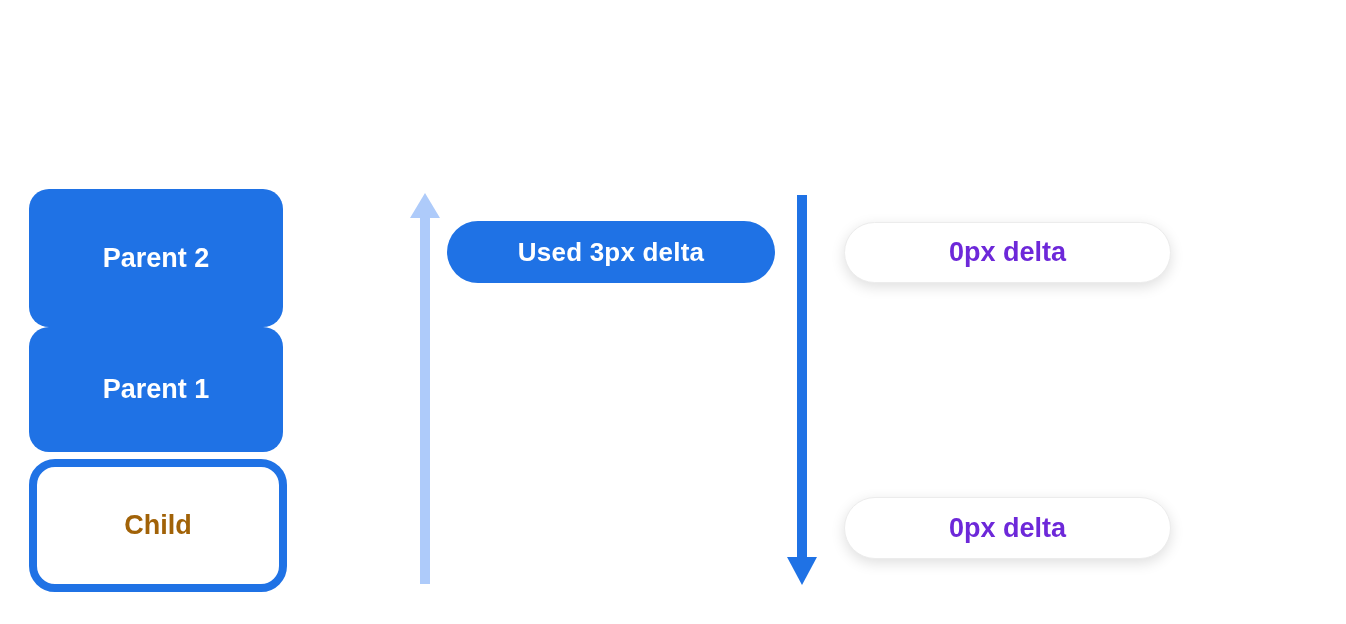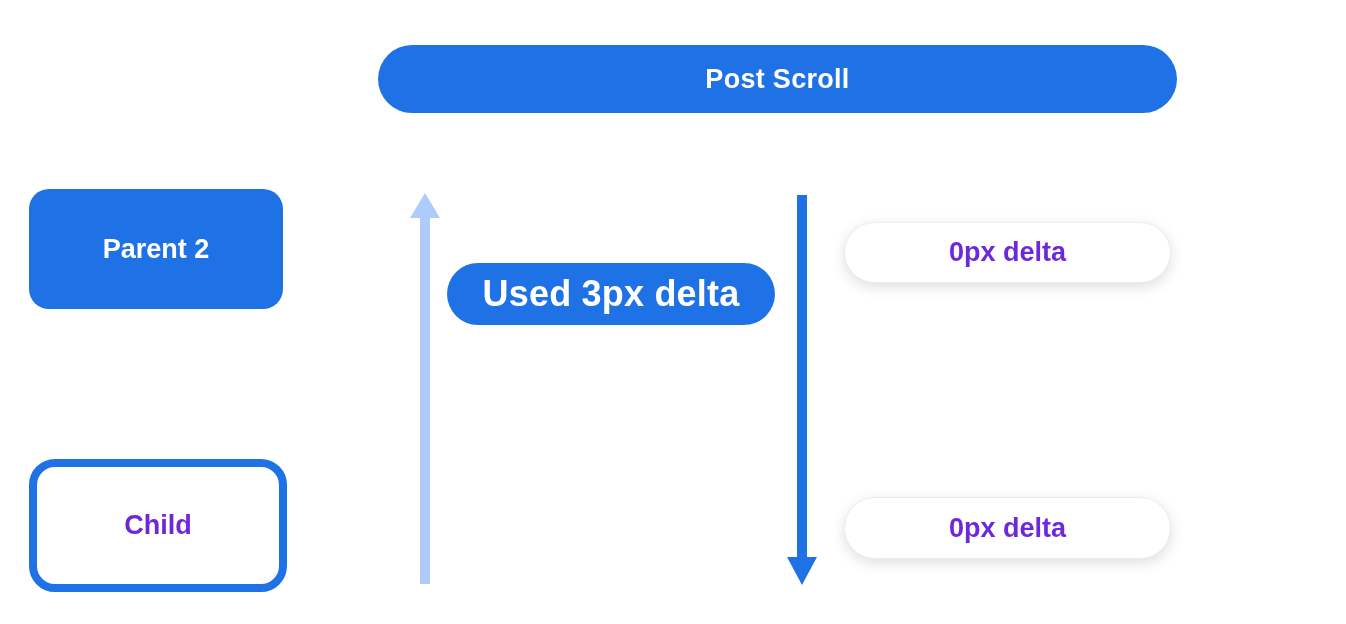--- a/index.html
+++ b/index.html
@@ -106,9 +106,6 @@
 
 <div class="canvas">
 
-  <div class="pill blue-fill header-pill">
-    <span>Post Scroll</span>
-  </div>
 
   <div class="box blue-fill parent-box parent-2">
     <span>Parent 2</span>

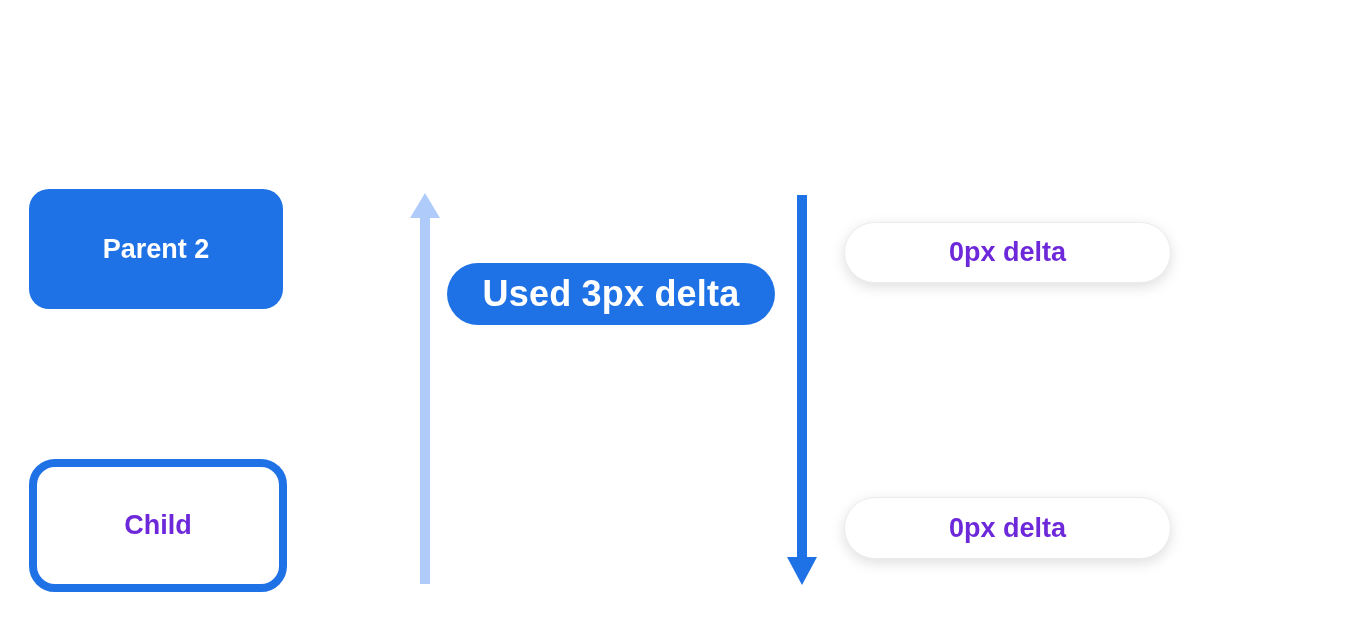--- a/index.html
+++ b/index.html
@@ -38,7 +38,7 @@
   }
   .parent-box {
     left: 29px;
-    width: 254px; height: 120px;
+    width: 254px; height: 138px;
     border-radius: 20px;
     font-size: 27px;
   }

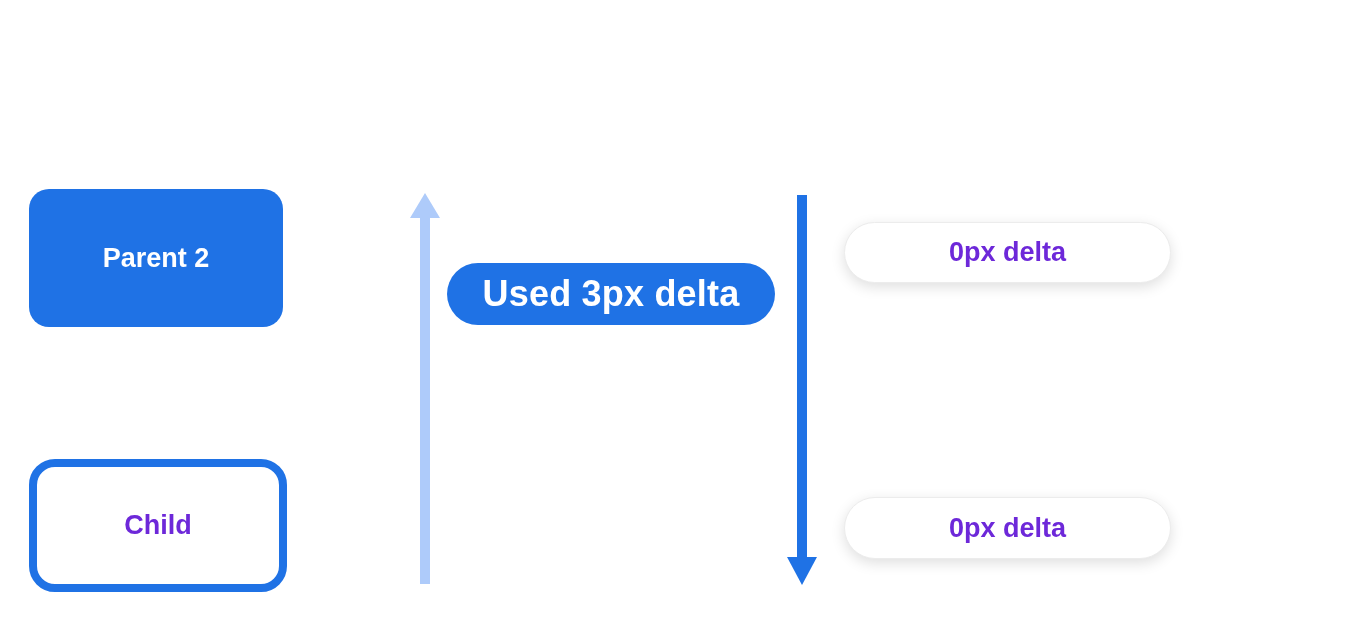--- a/index.html
+++ b/index.html
@@ -57,9 +57,8 @@
   .delta-pill-blue {
     width: 328px; height: 62px;
     border-radius: 31px;
-    font-size: 36px;
+    font-size: 26px;
     letter-spacing: 0.2px;
-    margin-top: 42px;
   }
   .used-delta { left: 447px; top: 221px; }
   .no-delta   { left: 447px; top: 360px; height: 61px; }

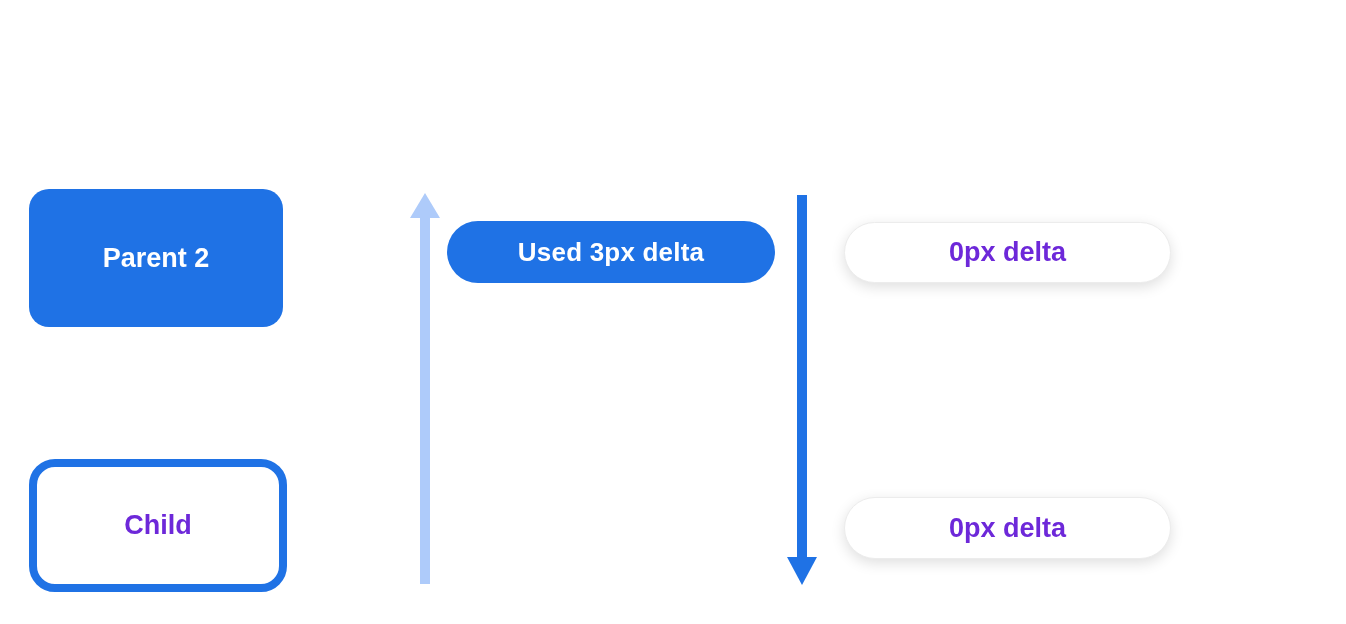--- a/index.html
+++ b/index.html
@@ -109,6 +109,9 @@
   <div class="box blue-fill parent-box parent-2">
     <span>Parent 2</span>
   </div>
+  <div class="box blue-fill parent-box parent-1">
+    <span>Parent 1</span>
+  </div>
   <div class="box child-box">
     <span>Child</span>
   </div>

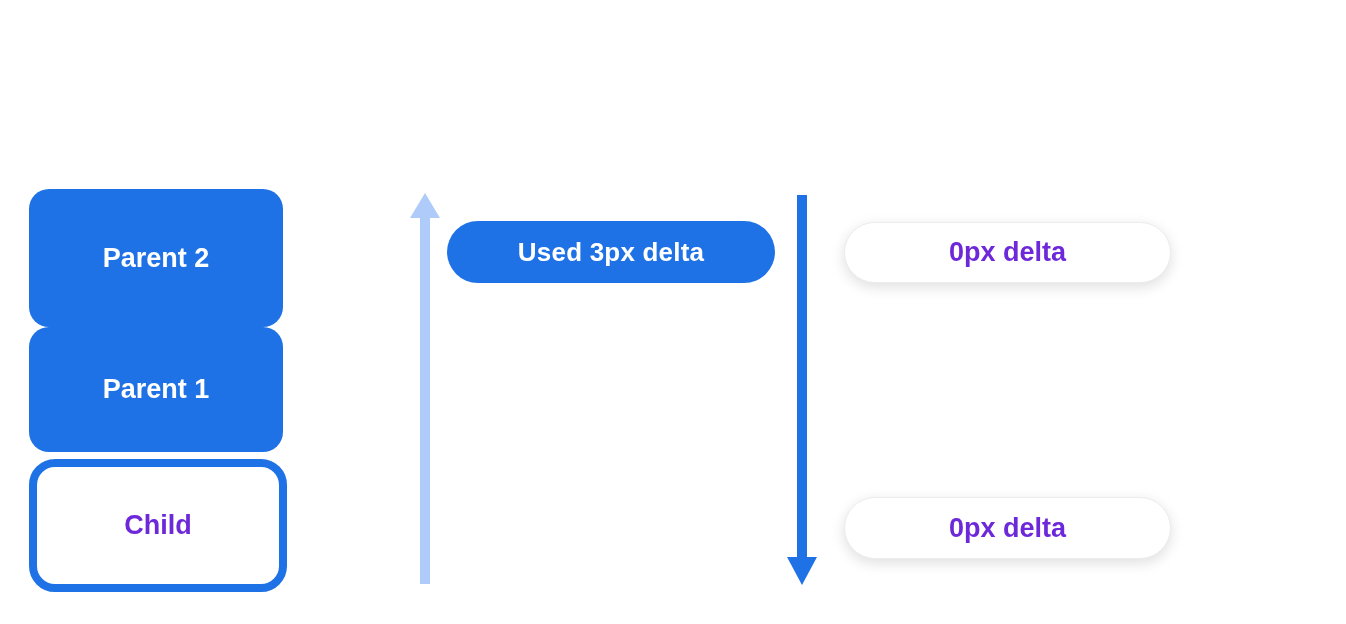--- a/index.html
+++ b/index.html
@@ -50,7 +50,7 @@
     border-radius: 26px;
     background: #ffffff;
     border: 8px solid #1f72e5;
-    color: #6d28d9;
+    color: #a16207;
     font-weight: 600;
     font-size: 27px;
   }

